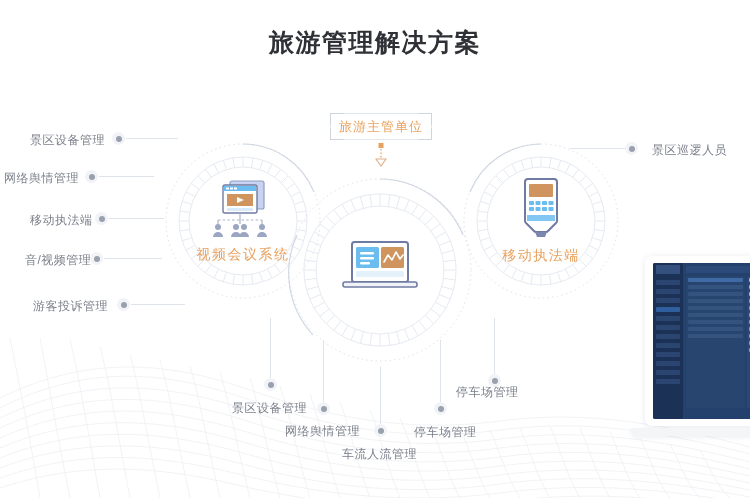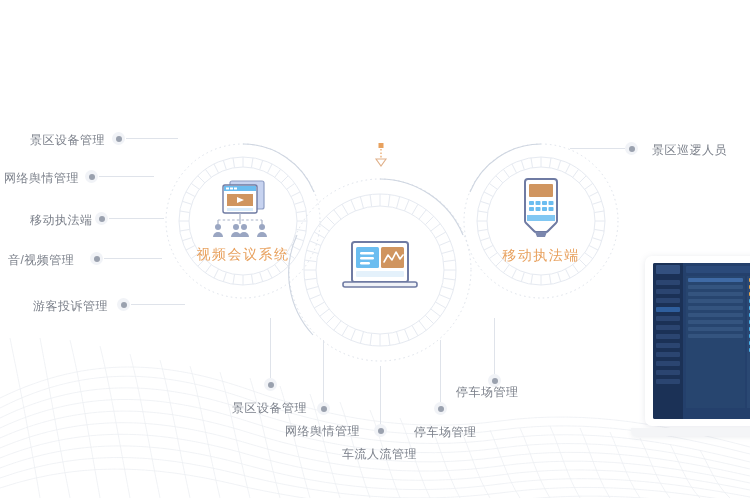--- a/index.html
+++ b/index.html
@@ -125,6 +125,7 @@
     </g>
   </svg>
 
+  <div class="title">旅游管理解决方案</div>
 
 
   <svg class="auth-arrow" viewBox="0 0 18 26">

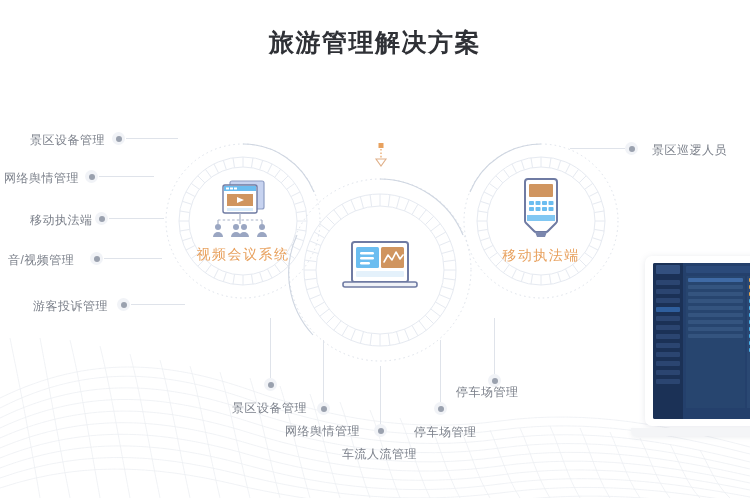--- a/index.html
+++ b/index.html
@@ -127,6 +127,17 @@
 
   <div class="title">旅游管理解决方案</div>
 
+  <div class="auth-box">
+    <span class="br tl"></span>
+    <span class="br tr"></span>
+    <span class="br bl"></span>
+    <span class="br br2"></span>
+    <span class="edge t"></span>
+    <span class="edge b"></span>
+    <span class="edge l"></span>
+    <span class="edge r"></span>
+    <span class="auth-label">旅游主管单位</span>
+  </div>
 
   <svg class="auth-arrow" viewBox="0 0 18 26">
     <rect x="6.5" y="0" width="5" height="5" fill="#e8a15e"></rect>

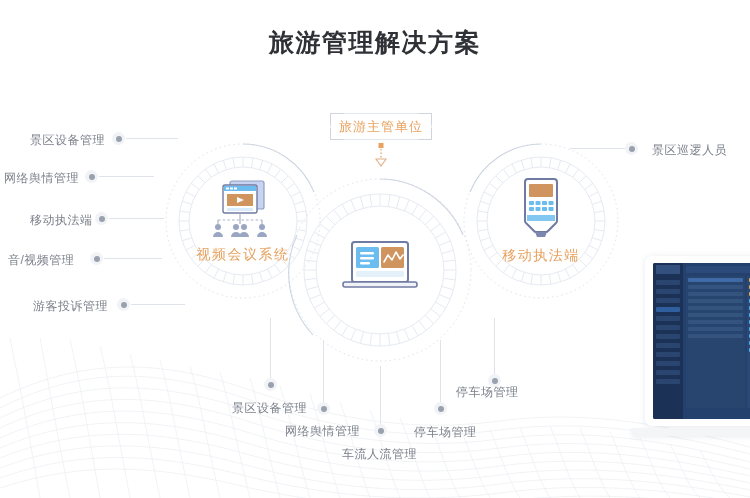--- a/index.html
+++ b/index.html
@@ -388,7 +388,7 @@
     </div>
   <div class="cline" style="left:109px;top:218px;width:55px;height:1px;"></div>
 
-  <div class="side-label" style="left:8px;top:252px;">音/视频管理</div>
+  <div class="side-label" style="left:25px;top:252px;">音/视频管理</div>
   <div class="cdot" style="left:90px;top:252px;">
       <i></i>
     </div>

